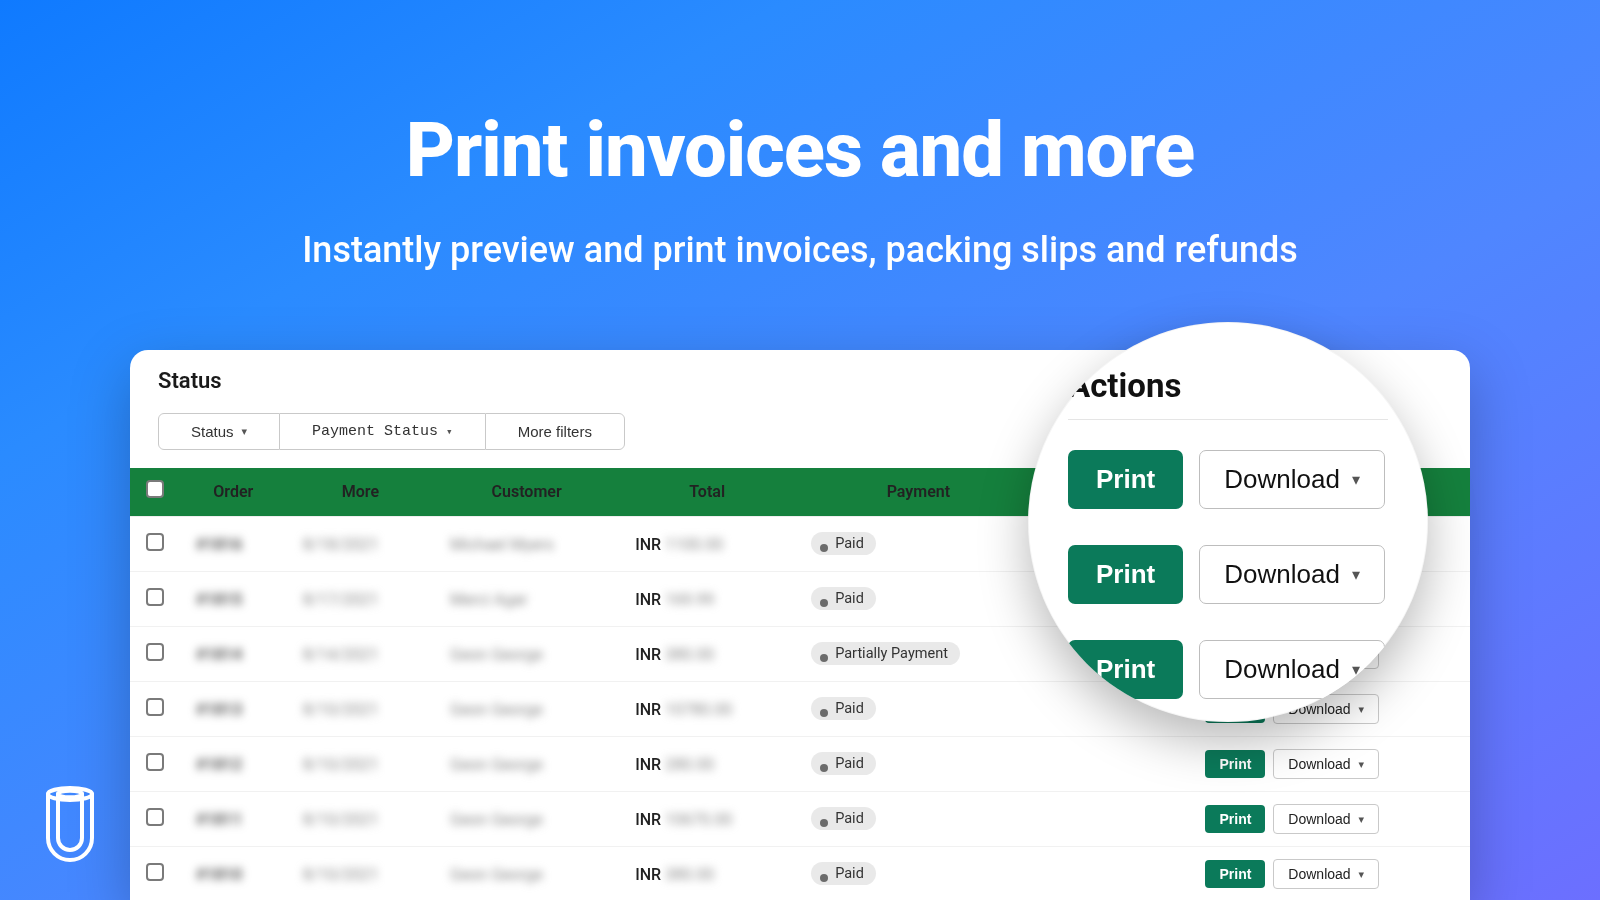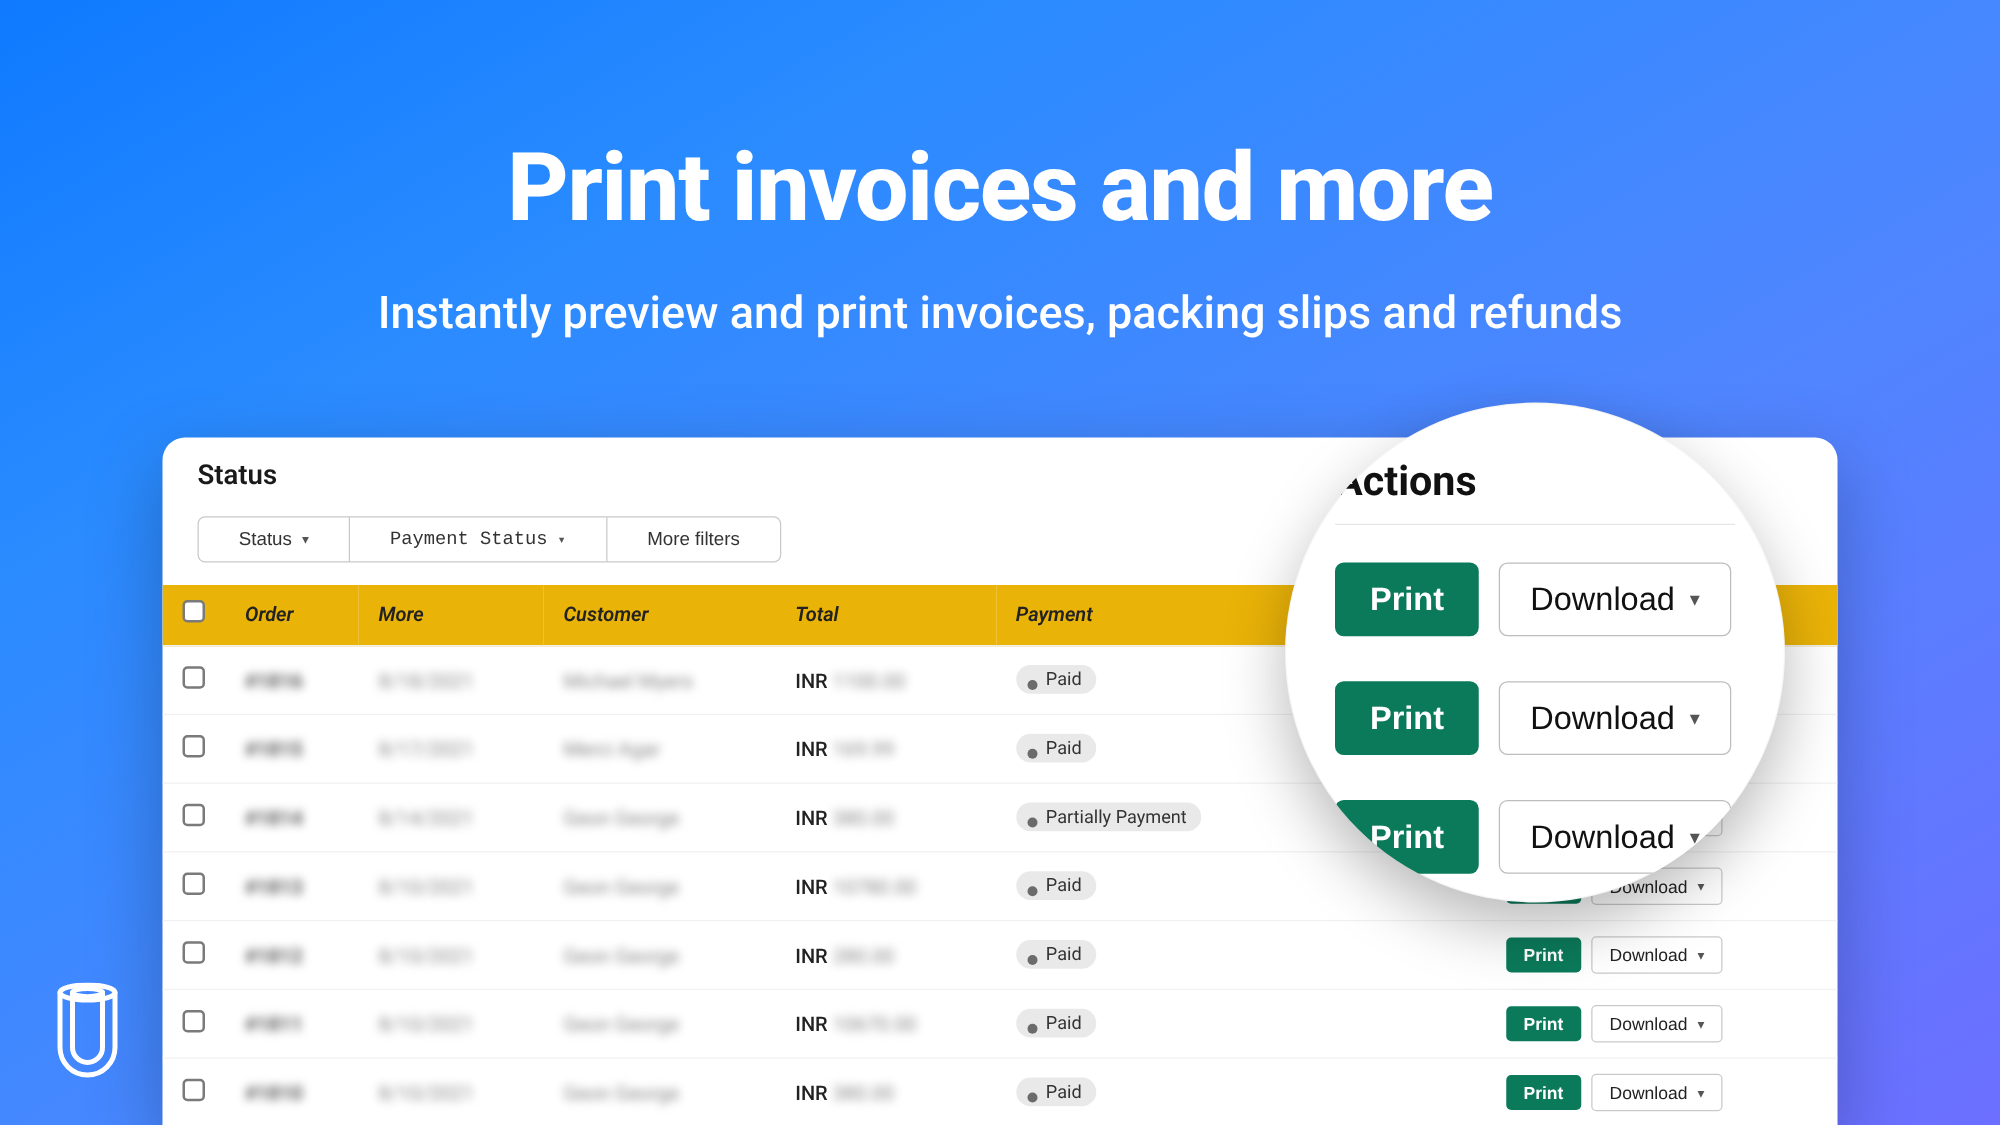--- a/index.html
+++ b/index.html
@@ -50,13 +50,12 @@
 
   table.orders { width: 100%; border-collapse: collapse; font-size: 16px; }
   table.orders thead th {
-    text-align: left;
+    text-align: center;
     font-weight: 600;
     padding: 12px 16px 14px 16px;
     border-bottom: 1px solid #eee;
     color: #222;
-    background: #eab308;
-    font-style: italic;
+    background: #15803d;
   }
   table.orders tbody td {
     padding: 12px 16px;

